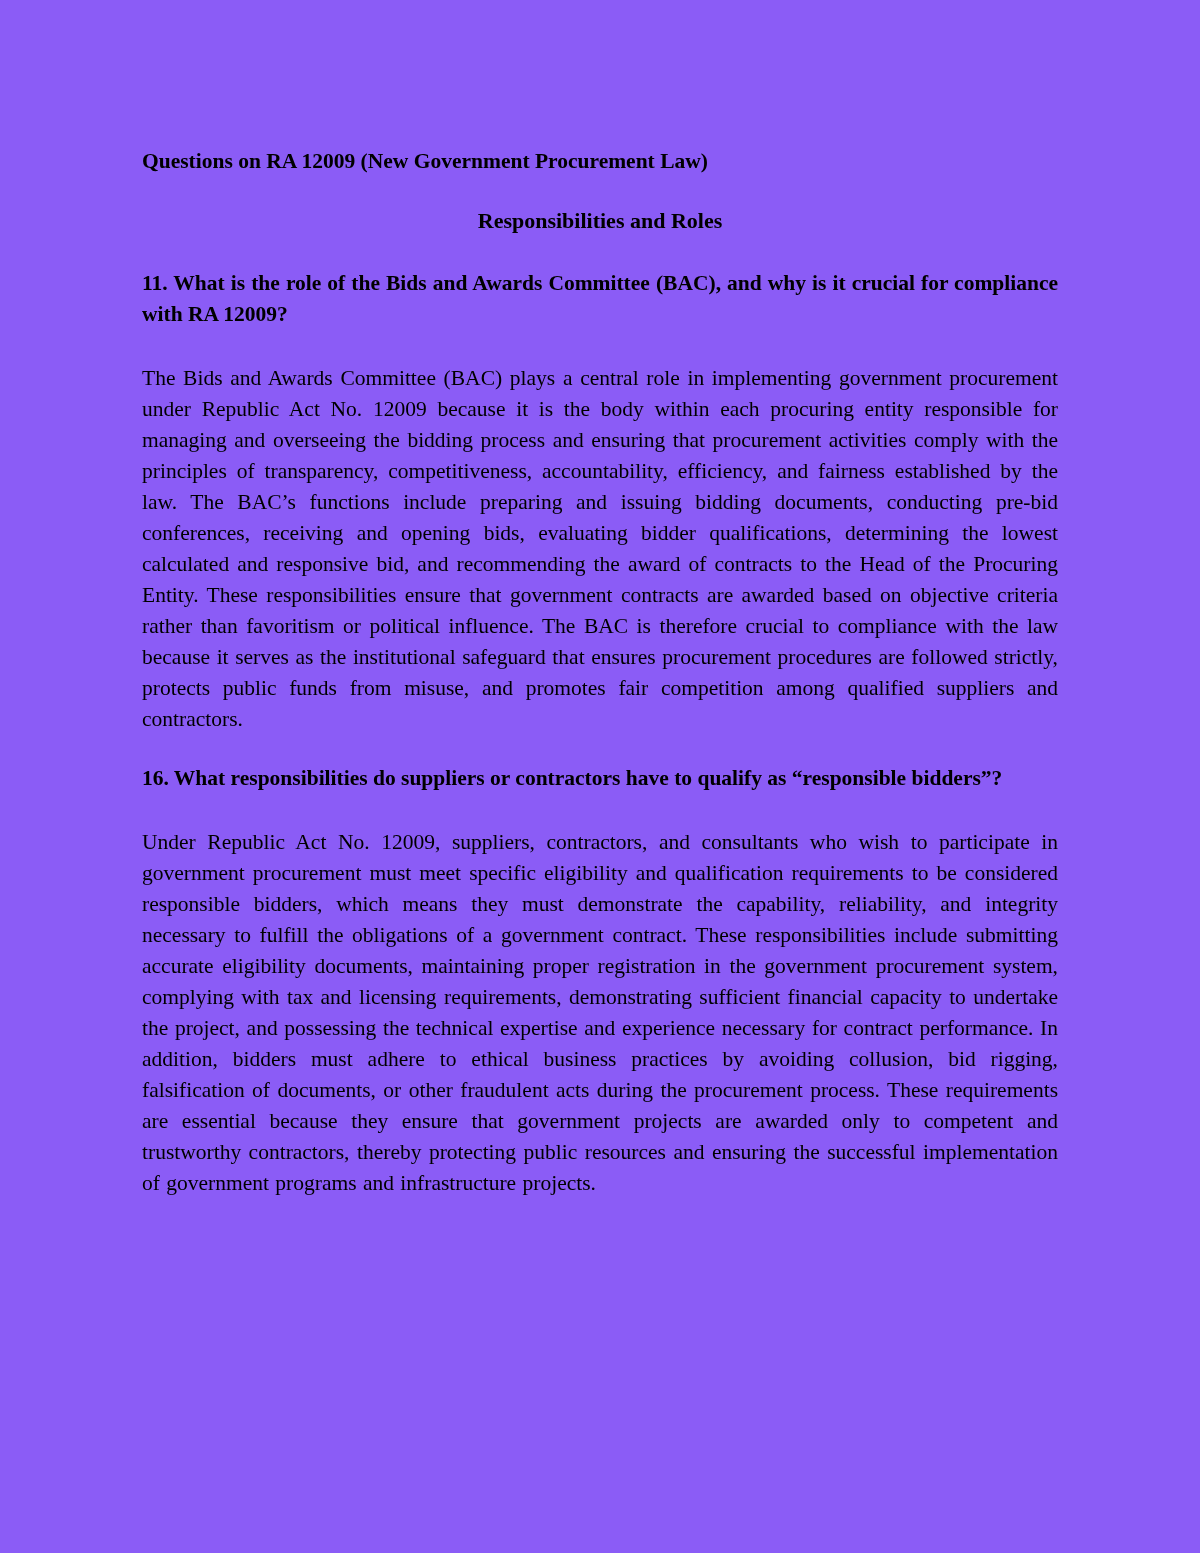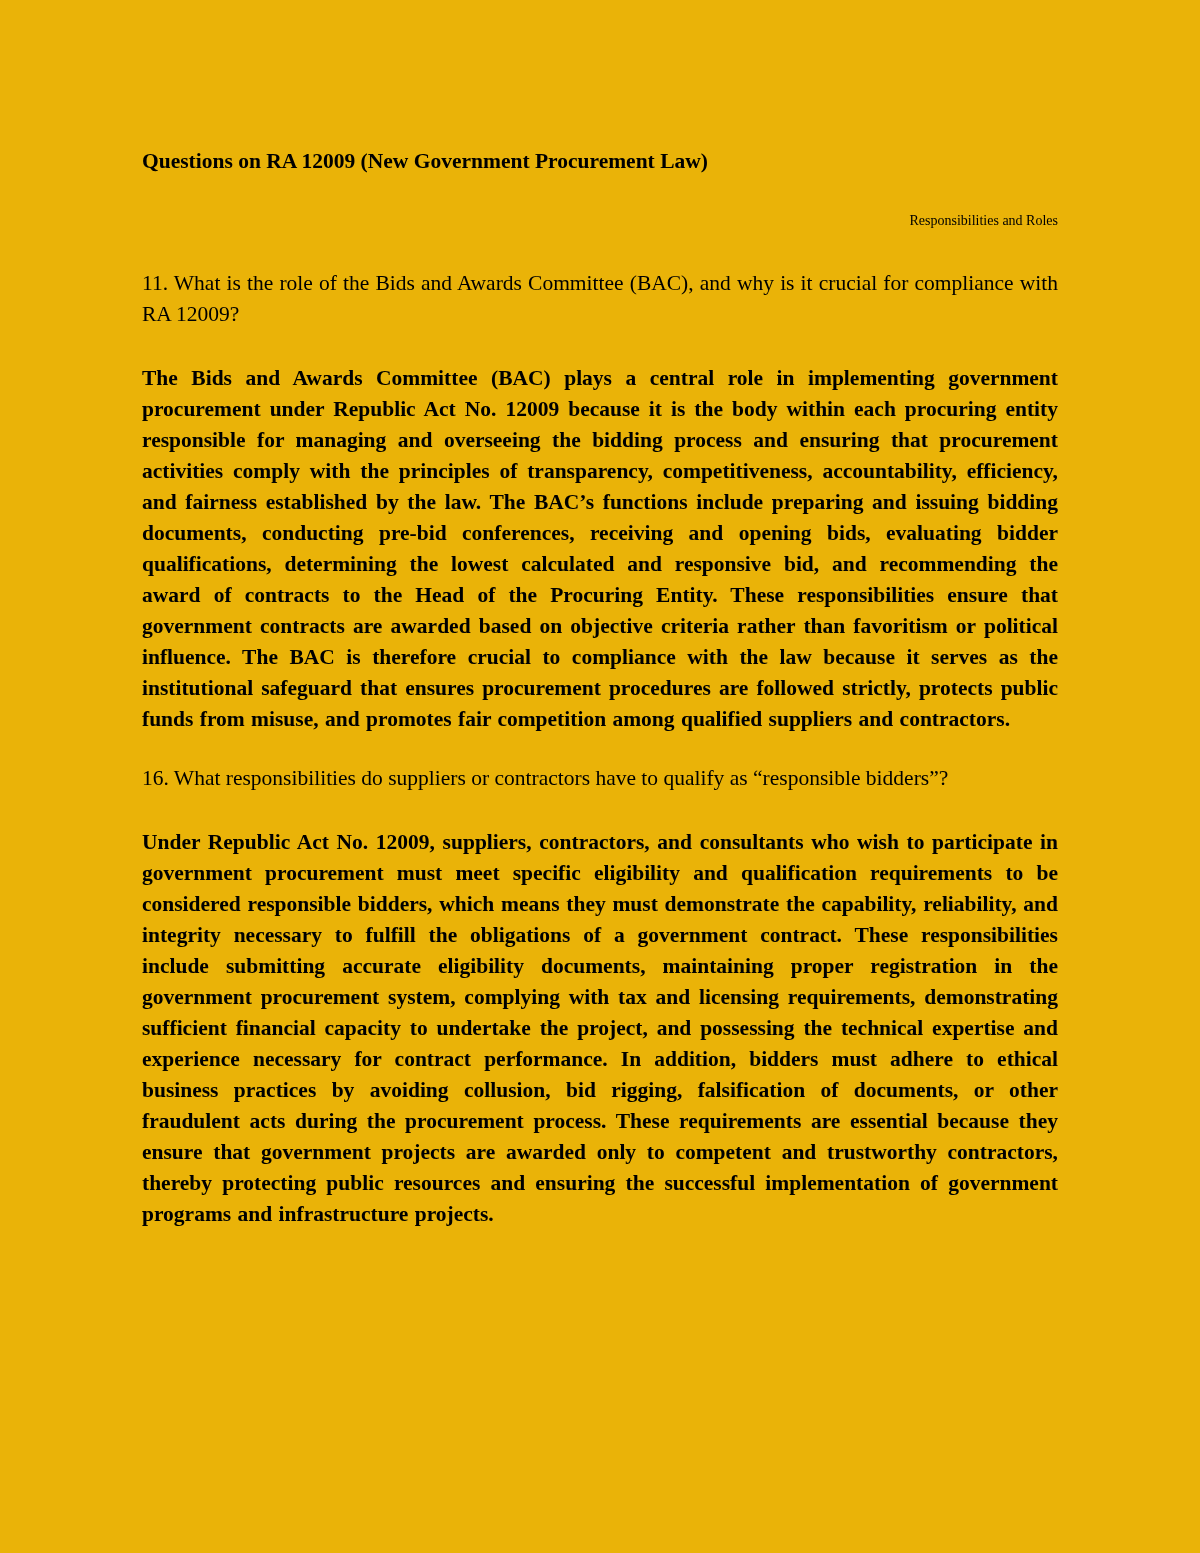--- a/index.html
+++ b/index.html
@@ -13,7 +13,7 @@
   .page {
     width: 1200px;
     height: 1553px;
-    background: #eab308;
+    background: #8b5cf6;
     color: #000000;
     padding: 146px 142px 0 142px;
     font-size: 21.5px;

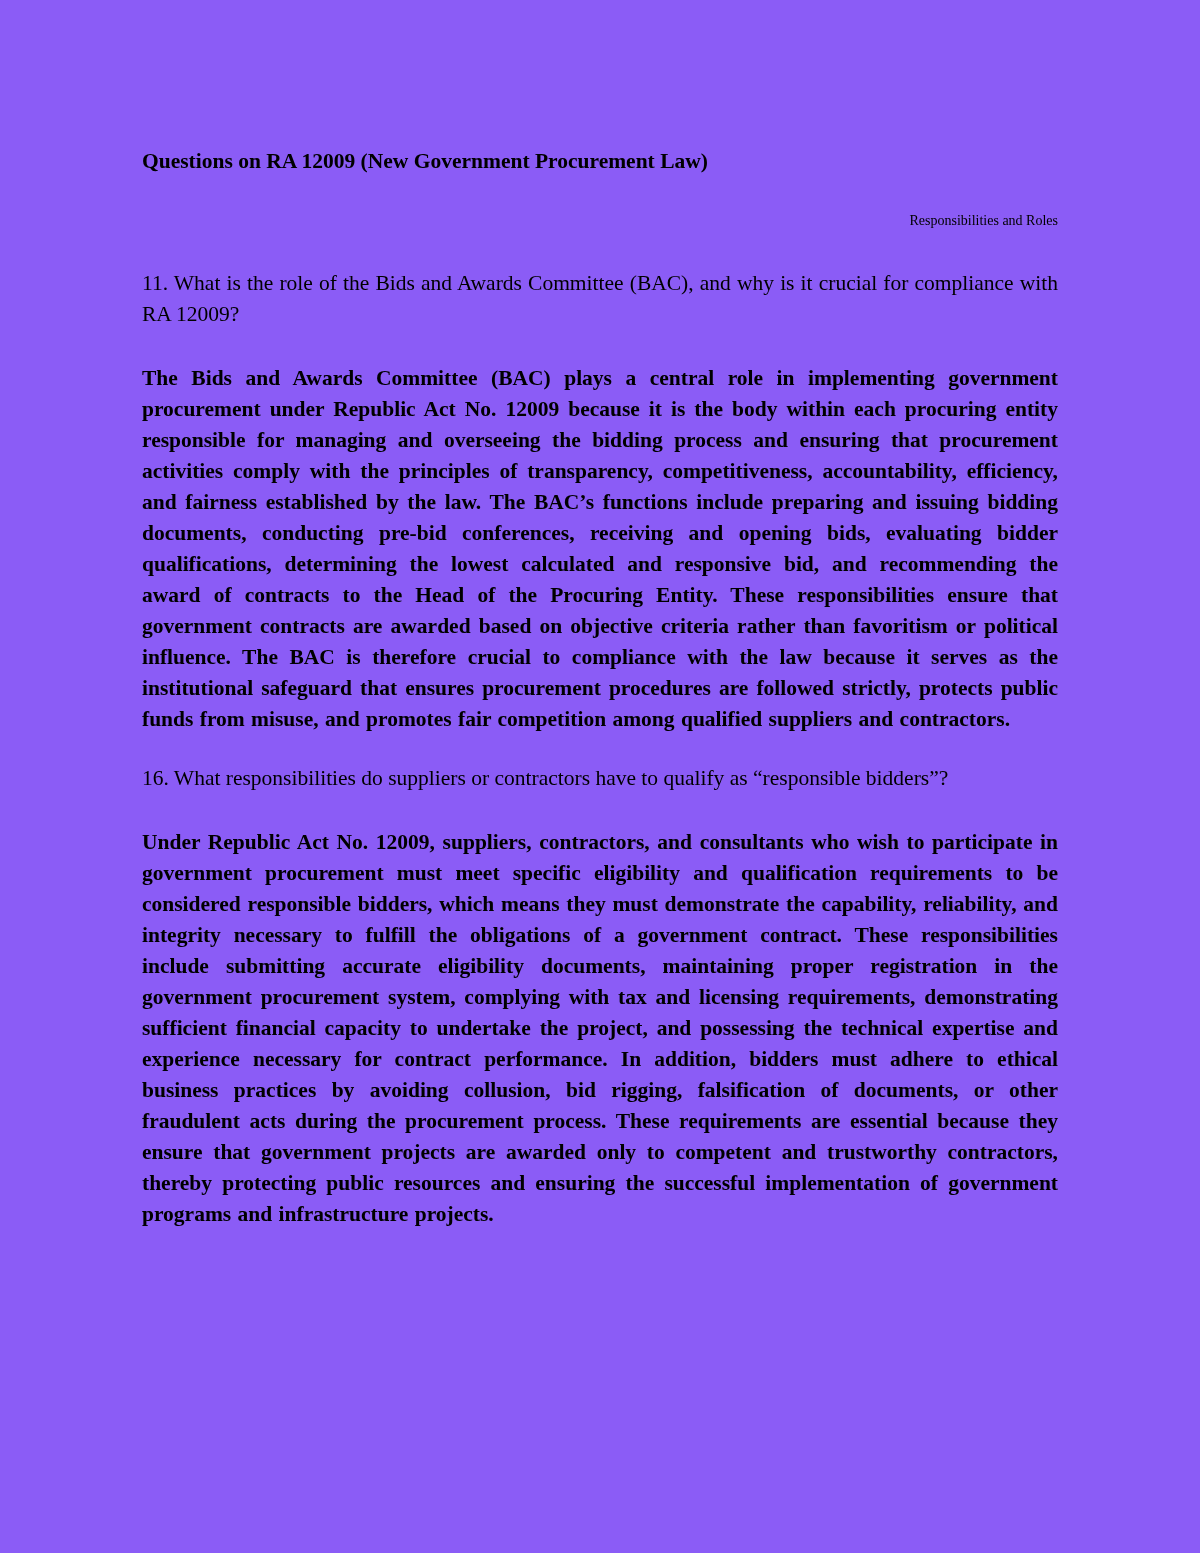--- a/index.html
+++ b/index.html
@@ -28,11 +28,11 @@
     text-align: left;
   }
   .section-heading {
-    font-weight: normal;
-    font-size: 14px;
+    font-weight: bold;
+    font-size: 22px;
     line-height: 31px;
     margin-bottom: 32px;
-    text-align: right;
+    text-align: center;
   }
   .question-heading {
     font-weight: normal;

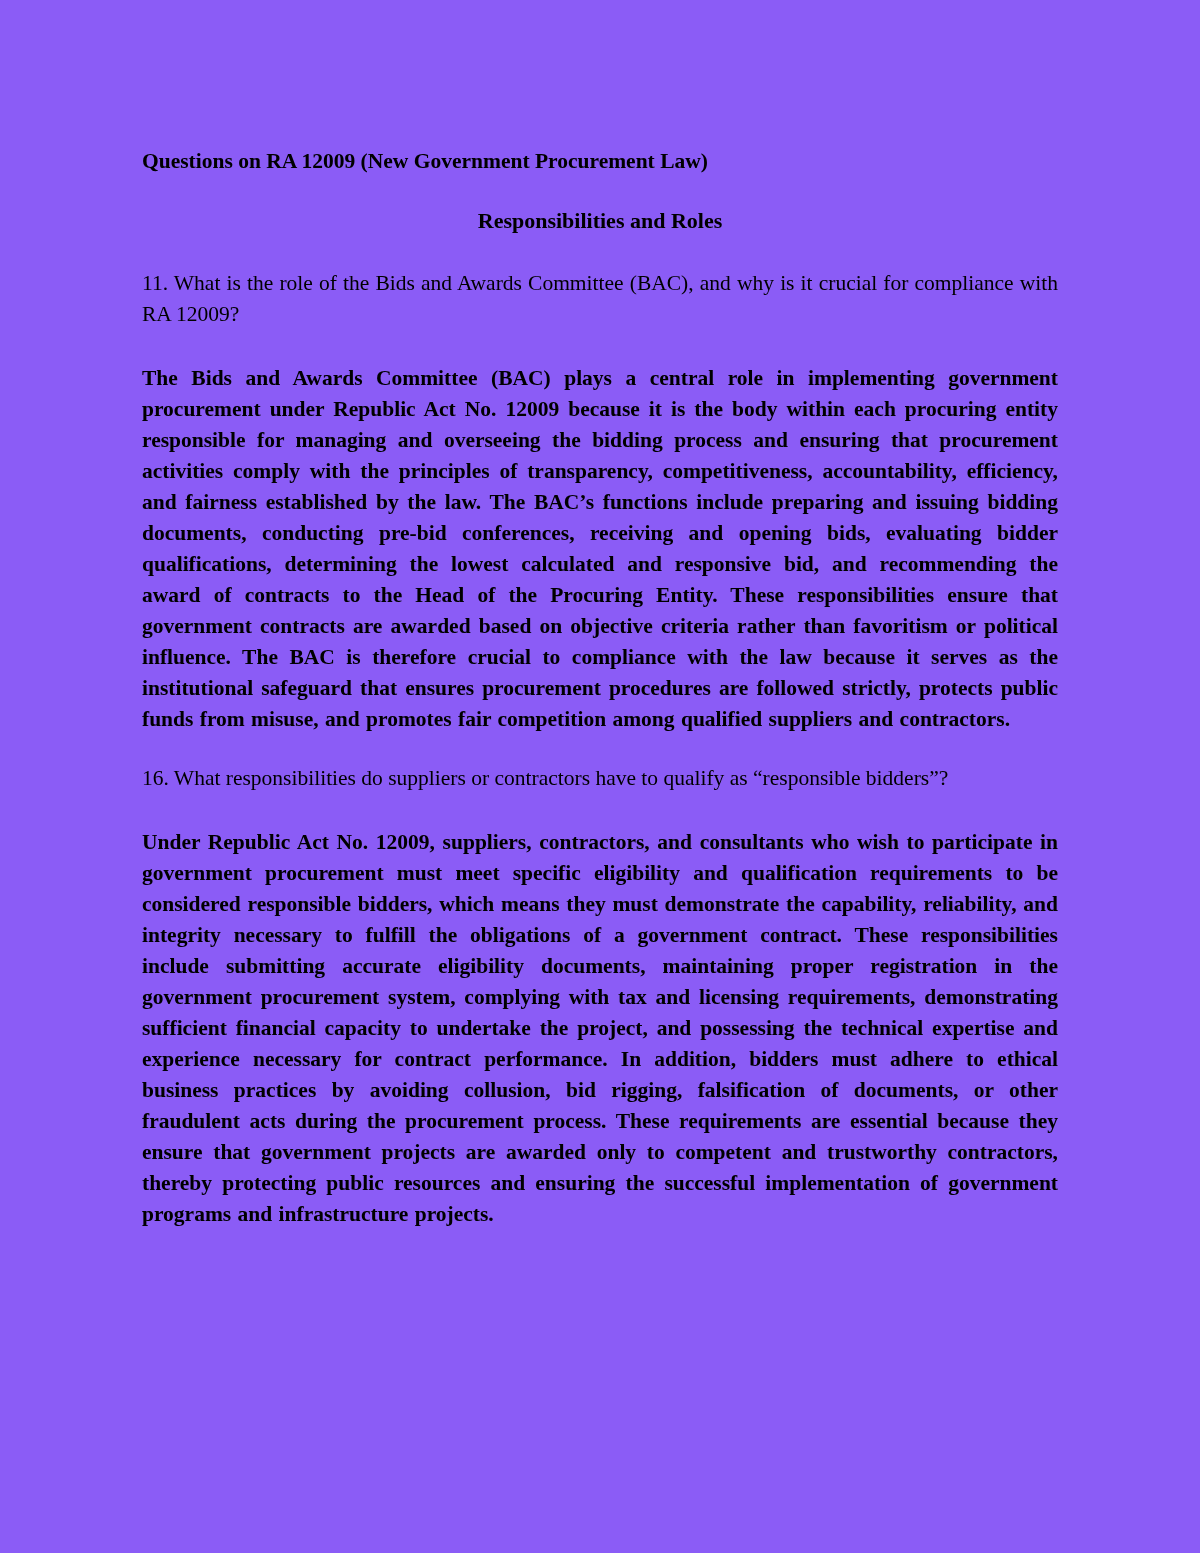--- a/index.html
+++ b/index.html
@@ -35,7 +35,7 @@
     text-align: center;
   }
   .question-heading {
-    font-weight: normal;
+    font-weight: bold;
     font-size: 21.5px;
     line-height: 31px;
     text-align: justify;

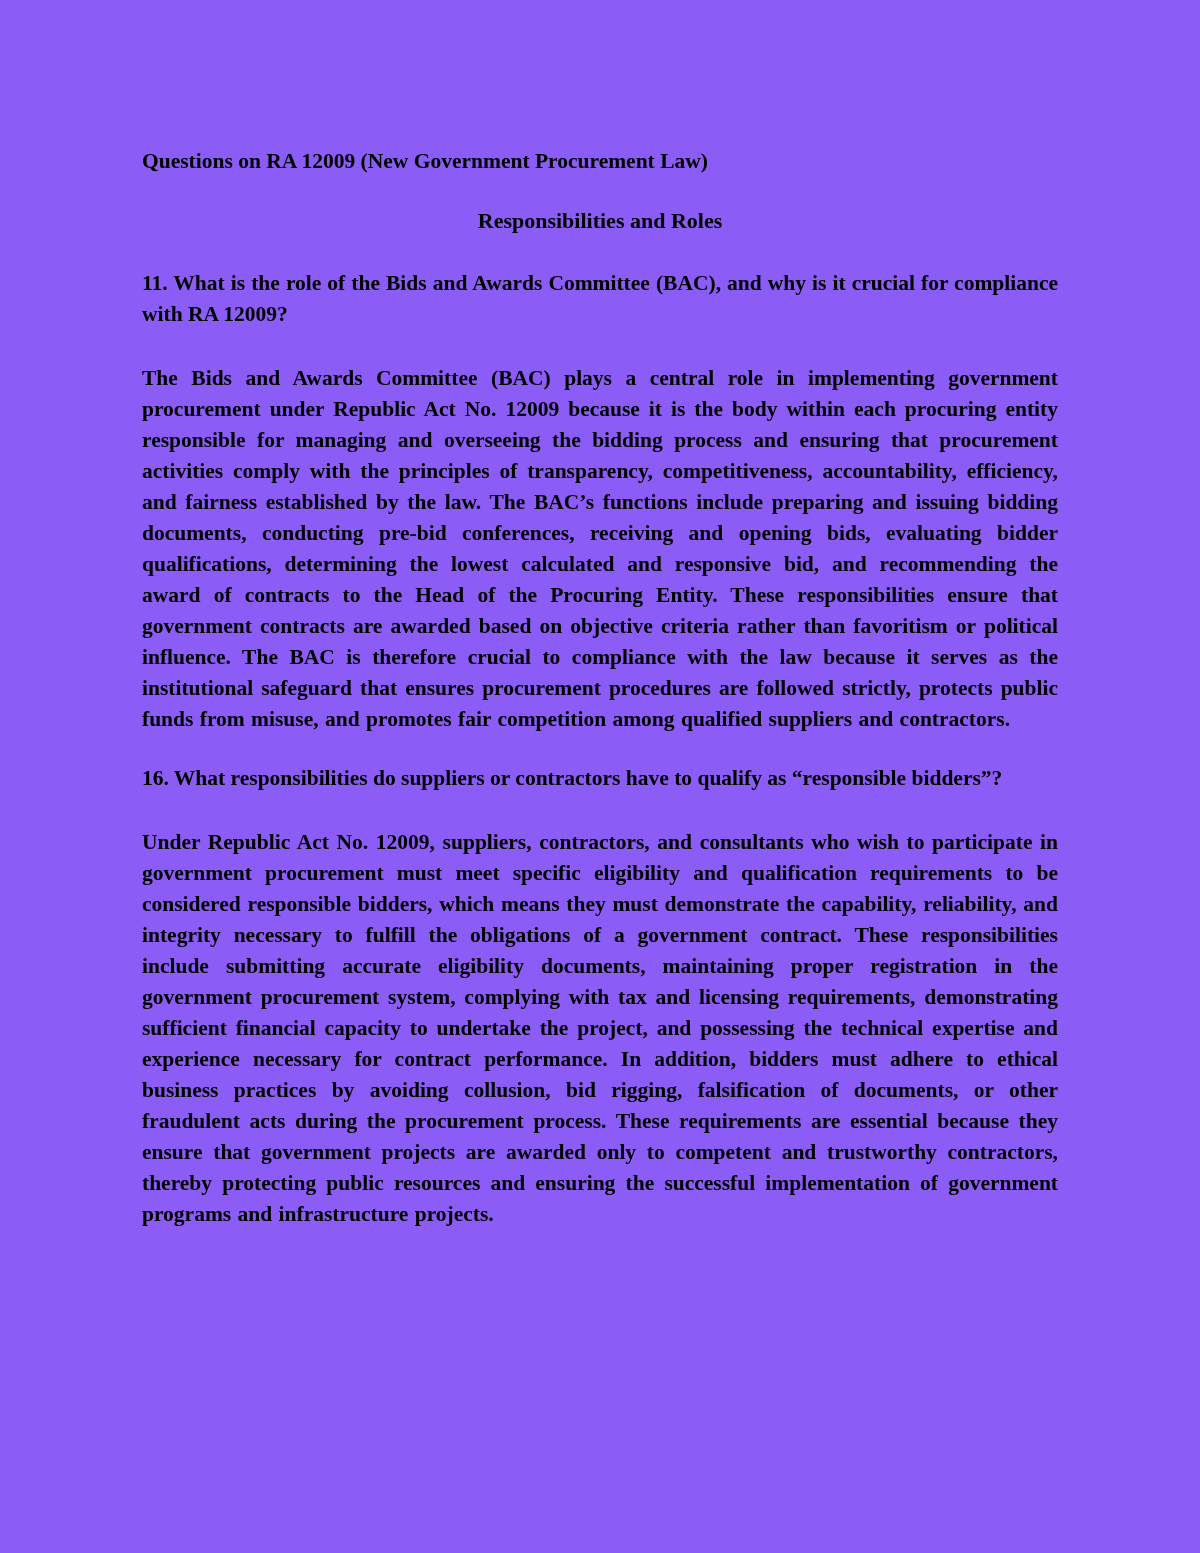--- a/index.html
+++ b/index.html
@@ -45,7 +45,6 @@
     text-align: justify;
     margin-bottom: 28px;
     word-spacing: 1px;
-    font-weight: bold;
   }
 </style>
 </head>

